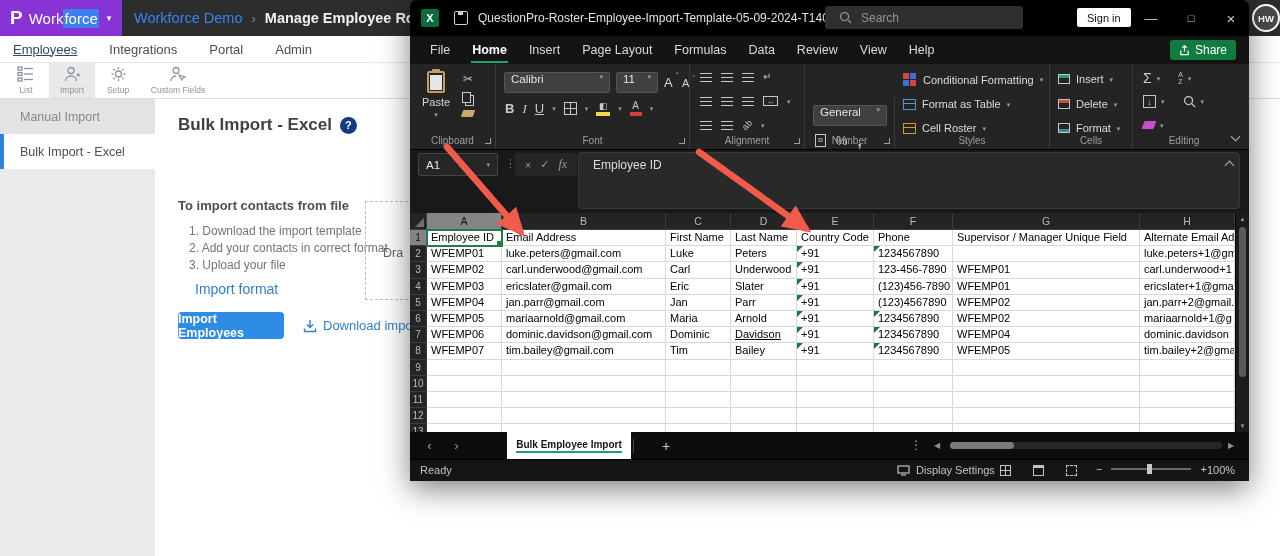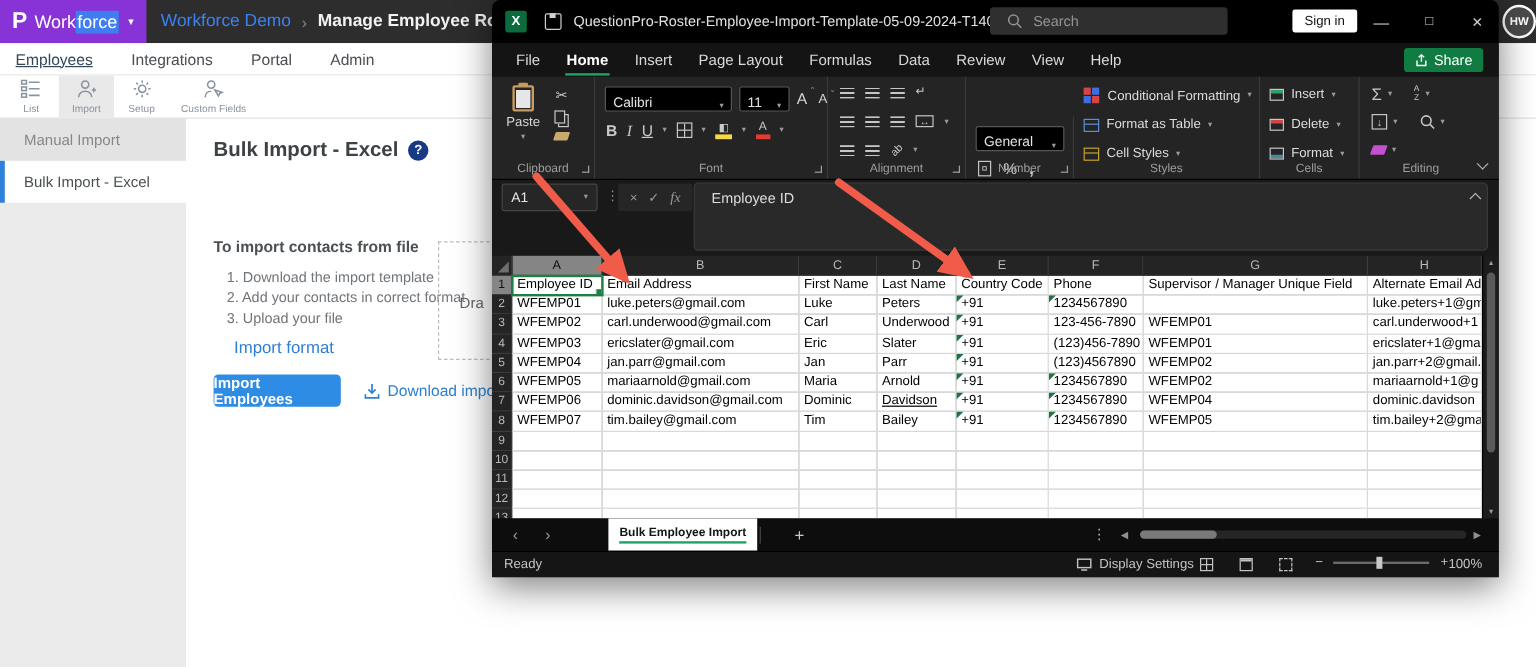--- a/index.html
+++ b/index.html
@@ -85,8 +85,8 @@
   .cb-col{position:absolute;left:52px;top:9px;display:flex;flex-direction:column;gap:7px;align-items:center;}
   .copyic{width:9px;height:11px;border:1px solid #c8c8c8;box-shadow:3px 3px 0 -1px #242424,3px 3px 0 0 #c8c8c8;margin-right:3px;}
   .paintic{width:12px;height:7px;background:#c9a96e;transform:skewX(-18deg);border-radius:1px;}
-  .combo{position:absolute;height:21px;background:#000000;border:1px solid #565656;border-radius:2px;display:flex;
-         align-items:flex-end;justify-content:space-between;padding:0 6px;font-size:11.5px;color:#e3e3e3;}
+  .combo{position:absolute;height:21px;background:#404040;border:1px solid #565656;border-radius:2px;display:flex;
+         align-items:flex-start;justify-content:space-between;padding:0 6px;font-size:11.5px;color:#e3e3e3;}
   .fontrow{position:absolute;left:9px;top:37px;display:flex;align-items:center;gap:8px;}
   .bld{font-weight:bold;font-size:13px;}.itl{font-style:italic;font-size:13px;font-family:"Liberation Serif",serif;}
   .und{text-decoration:underline;font-size:13px;}

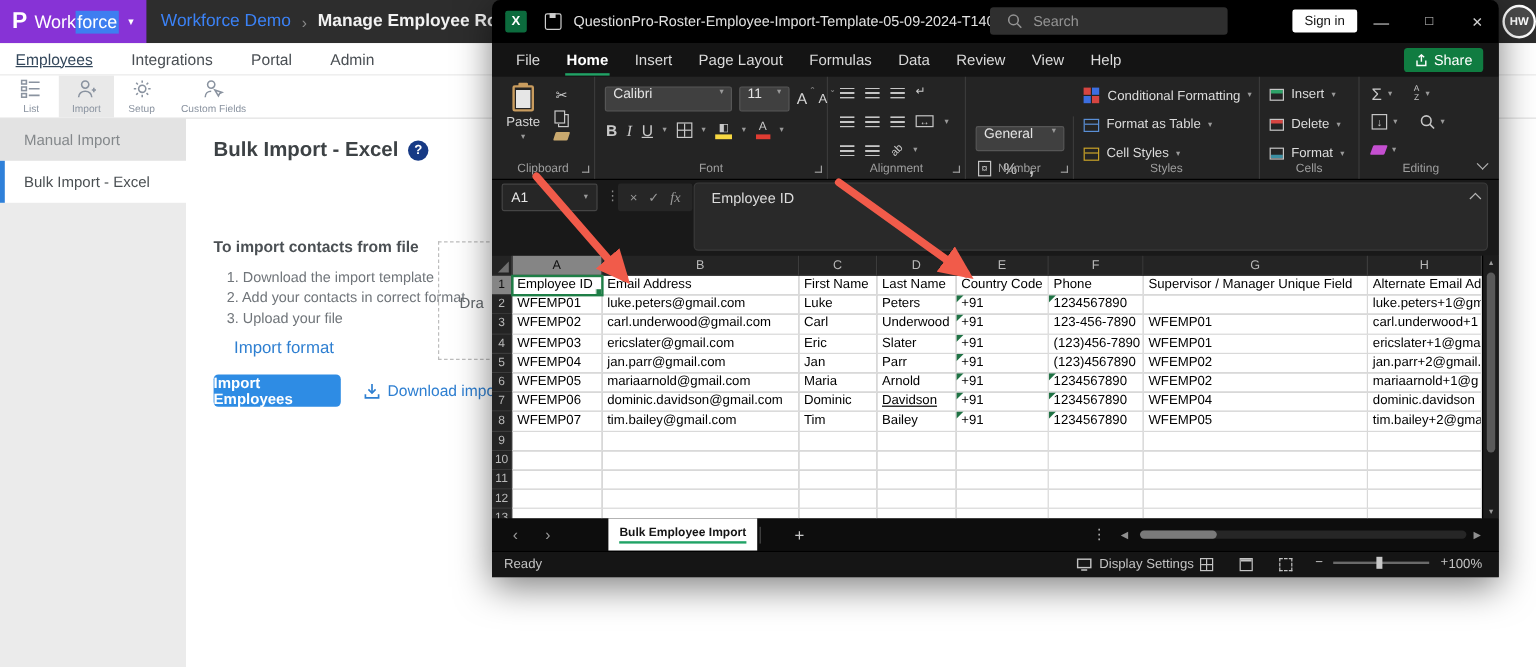--- a/index.html
+++ b/index.html
@@ -421,7 +421,7 @@
         </div>
         <div class="stylerow" style="top:58px;">
           <span class="csic"></span>
-          <span>Cell Styles</span>
+          <span>Cell Roster</span>
           <span class="caret-s">▾</span>
         </div>
         <span class="rglabel">Styles</span>

